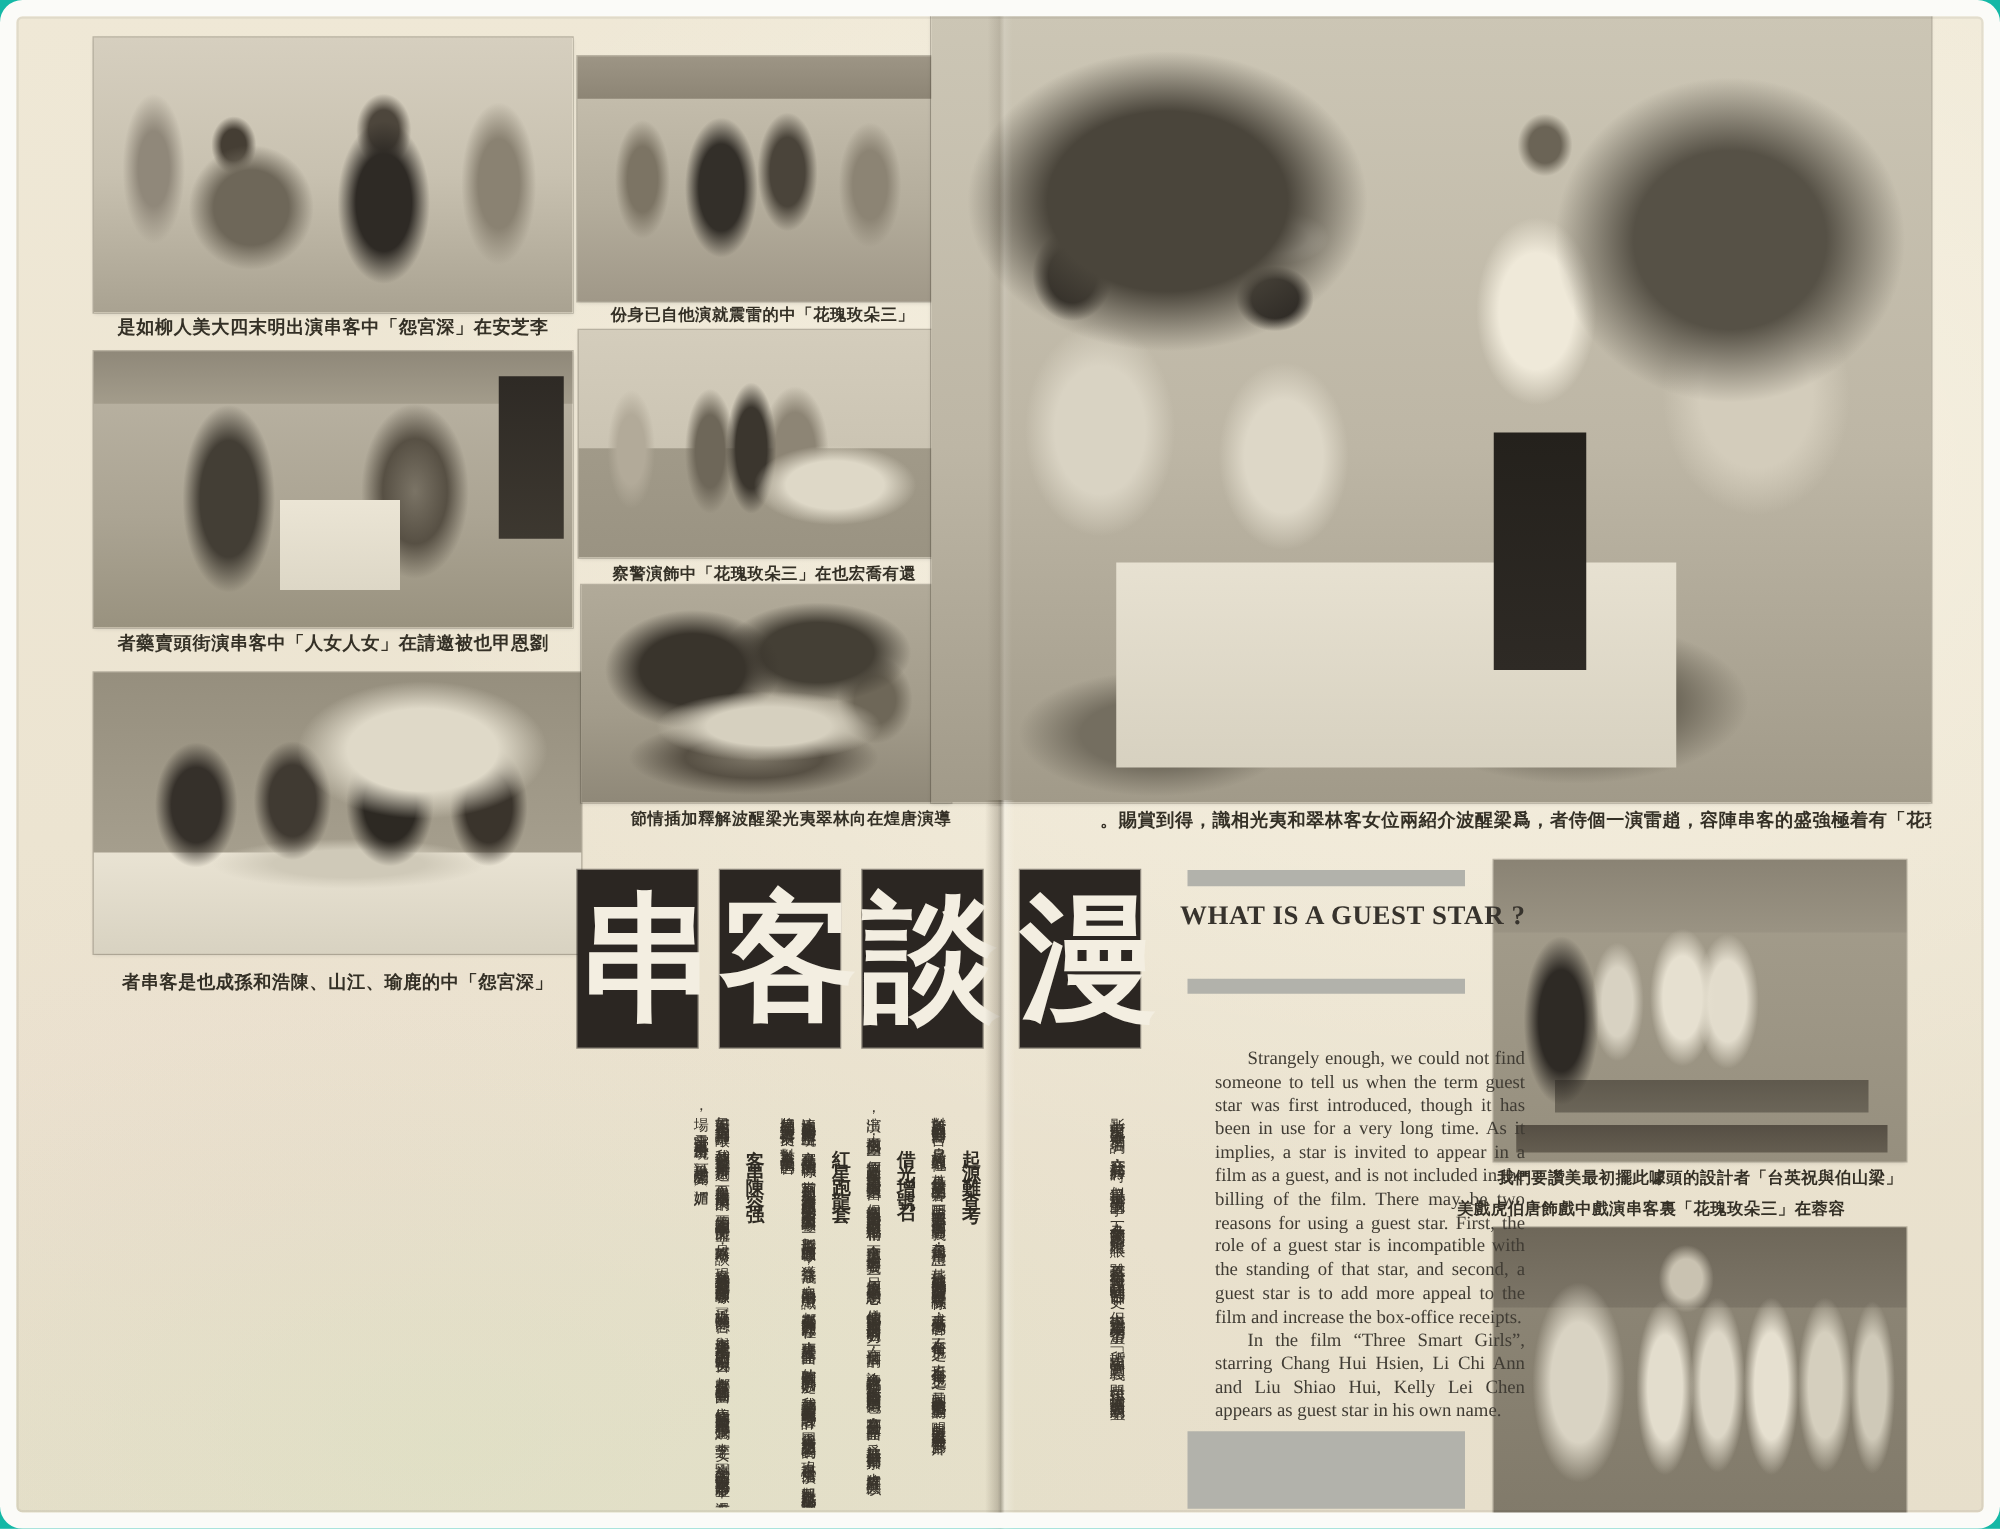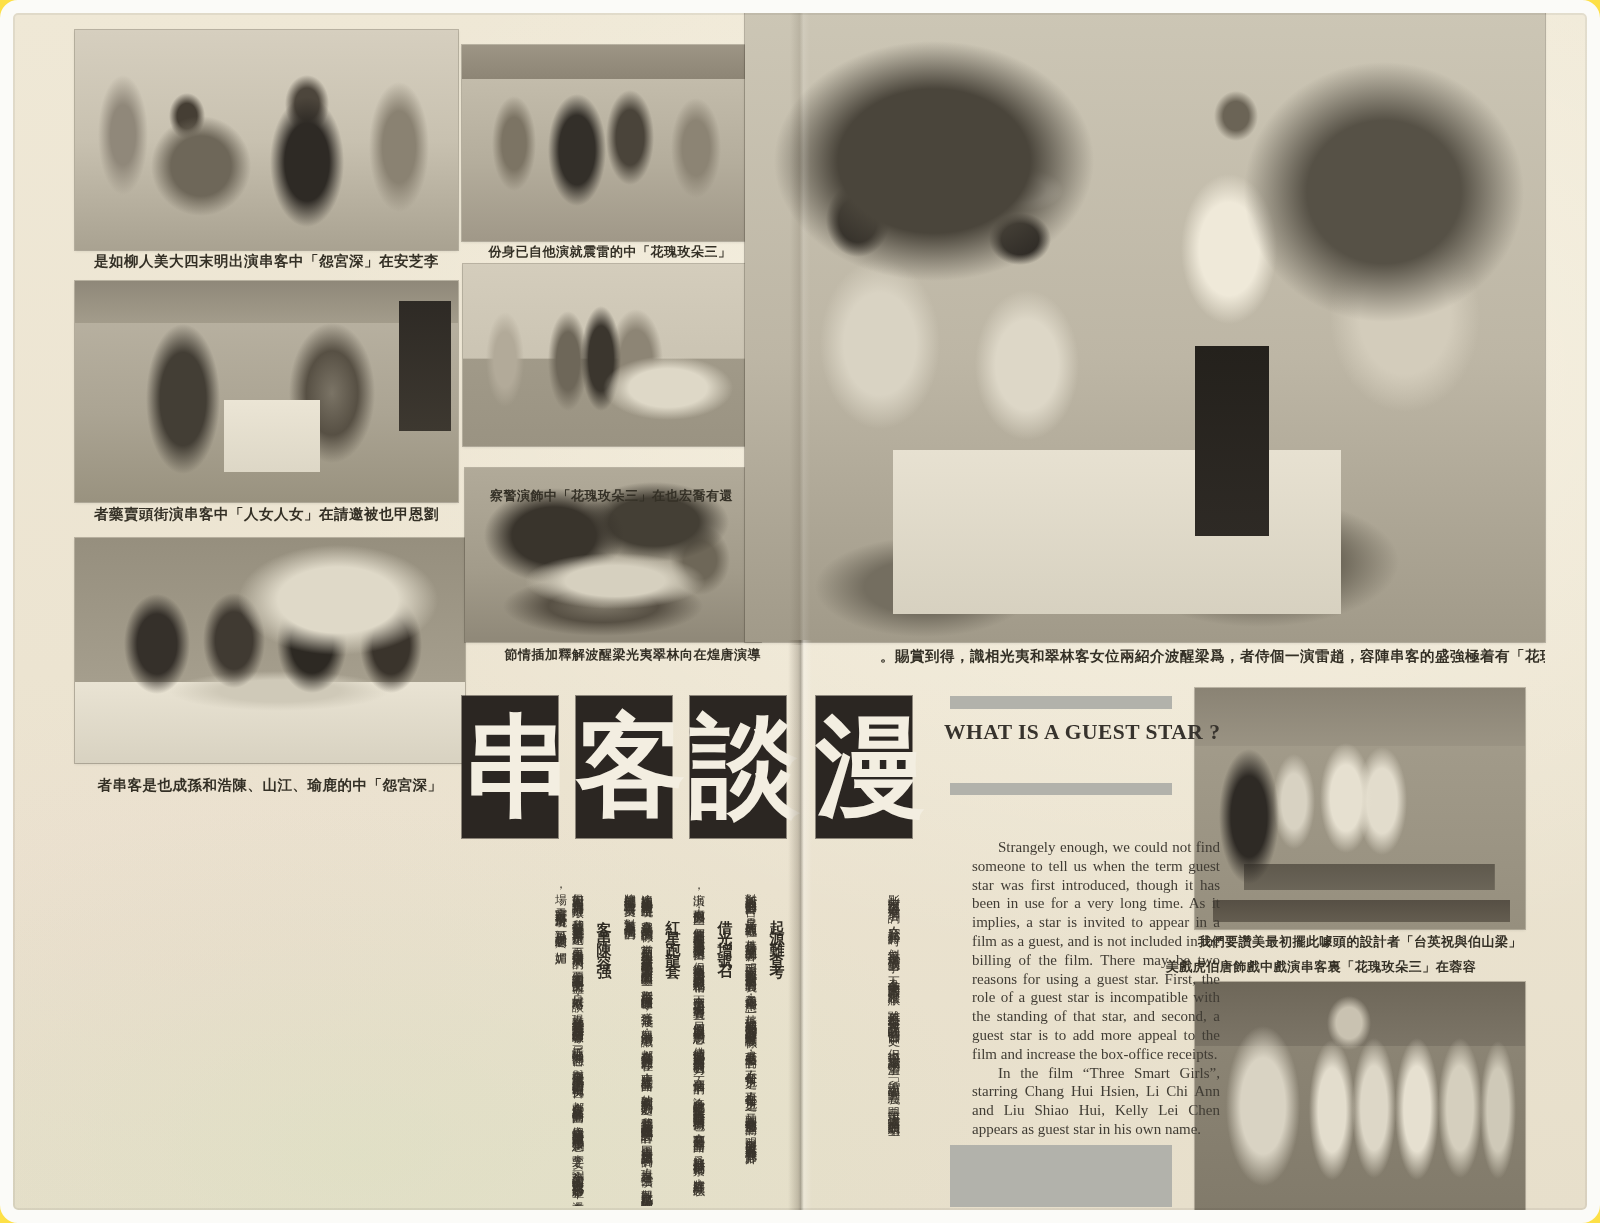--- a/index.html
+++ b/index.html
@@ -3,7 +3,7 @@
 <meta charset="utf-8">
 <style>
   html,body{margin:0;padding:0;}
-  #canvas{position:relative;width:1600px;height:1223px;background:#fde047;overflow:hidden;
+  #canvas{position:relative;width:1600px;height:1223px;background:#14b8a6;overflow:hidden;
           font-family:"DejaVu Sans",sans-serif;}
   
   .paper{position:absolute;left:8px;top:6px;right:8px;bottom:8px;border-radius:12px;

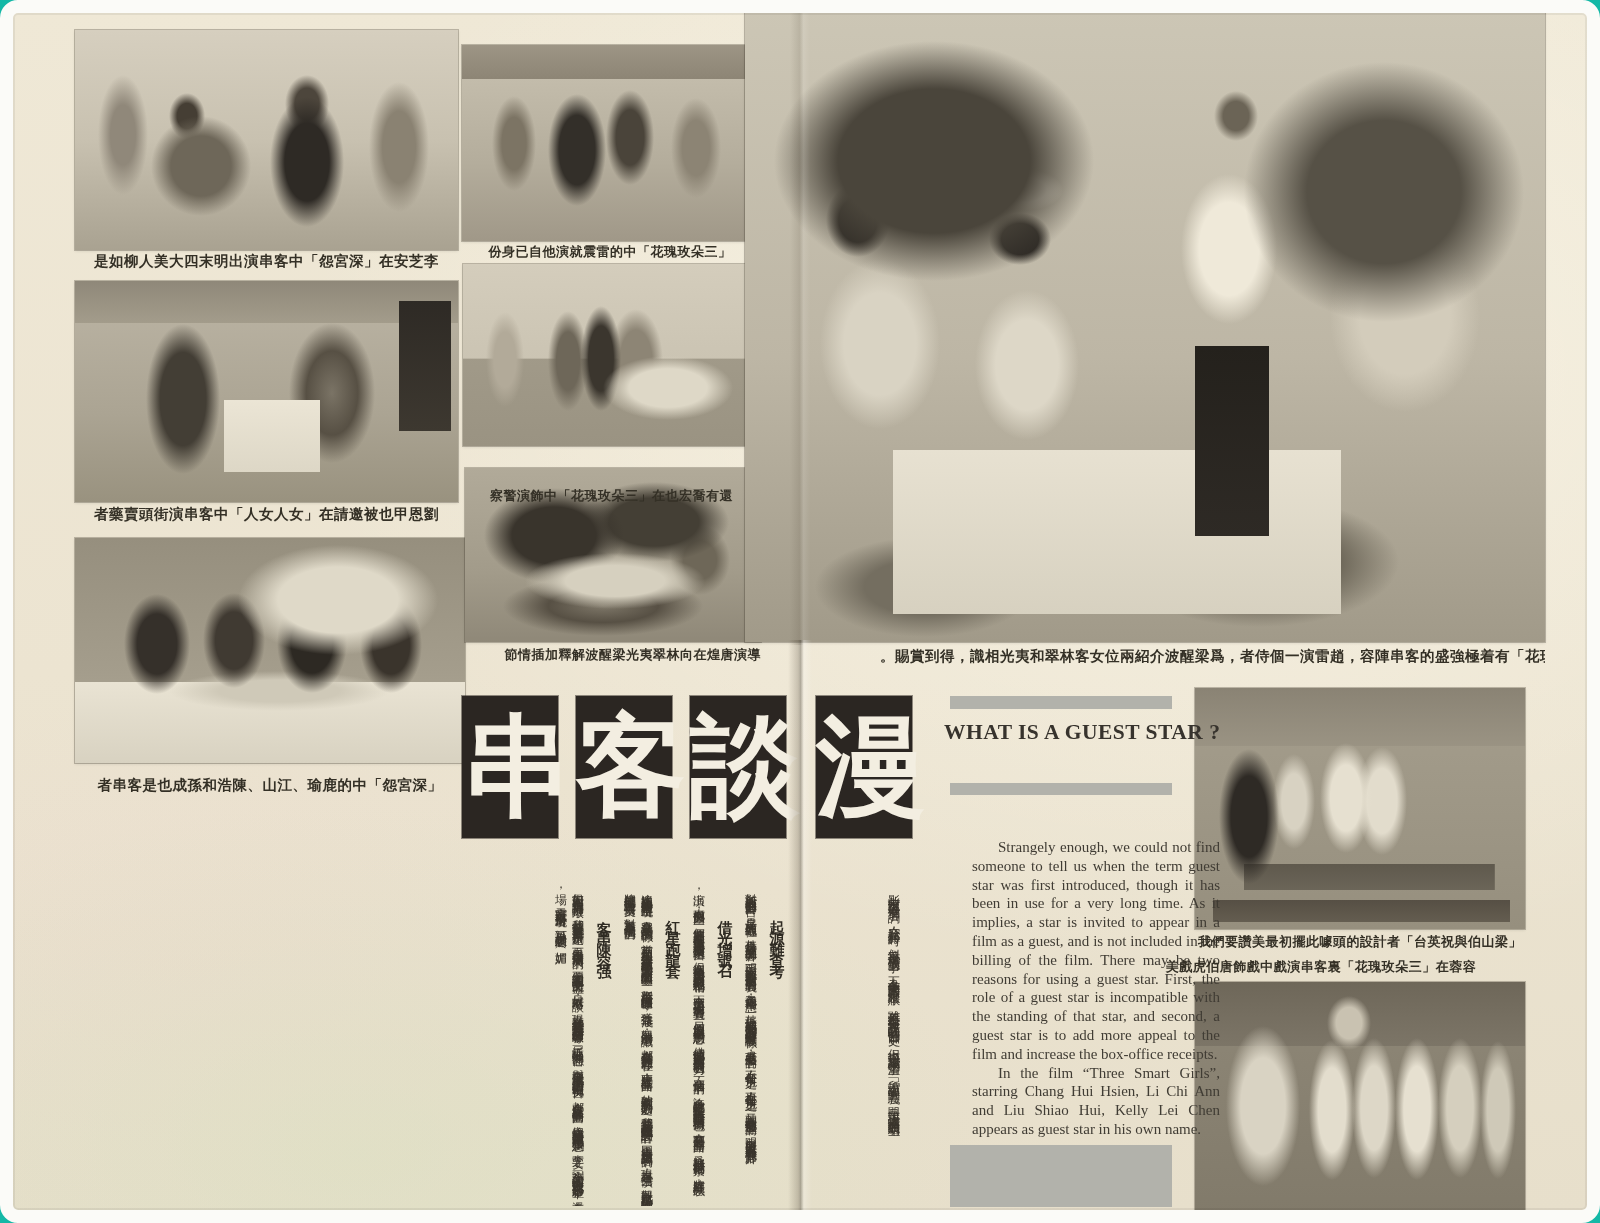--- a/index.html
+++ b/index.html
@@ -153,7 +153,7 @@
   <div class="cap cap-sm" style="left:462px;top:243px;width:296px;">份身已自他演就震雷的中「花瑰玫朵三」</div>
 
   <div class="ph ph-police"></div>
-  <div class="cap cap-sm" style="left:463px;top:450px;width:297px;margin-top:37px;">察警演飾中「花瑰玫朵三」在也宏喬有還</div>
+  <div class="cap cap-sm" style="left:463px;top:450px;width:297px;">察警演飾中「花瑰玫朵三」在也宏喬有還</div>
 
   <div class="ph ph-restaurant"></div>
   <div class="cap cap-sm" style="left:465px;top:646px;width:296px;text-align:right;">節情插加釋解波醒梁光夷翠林向在煌唐演導</div>

